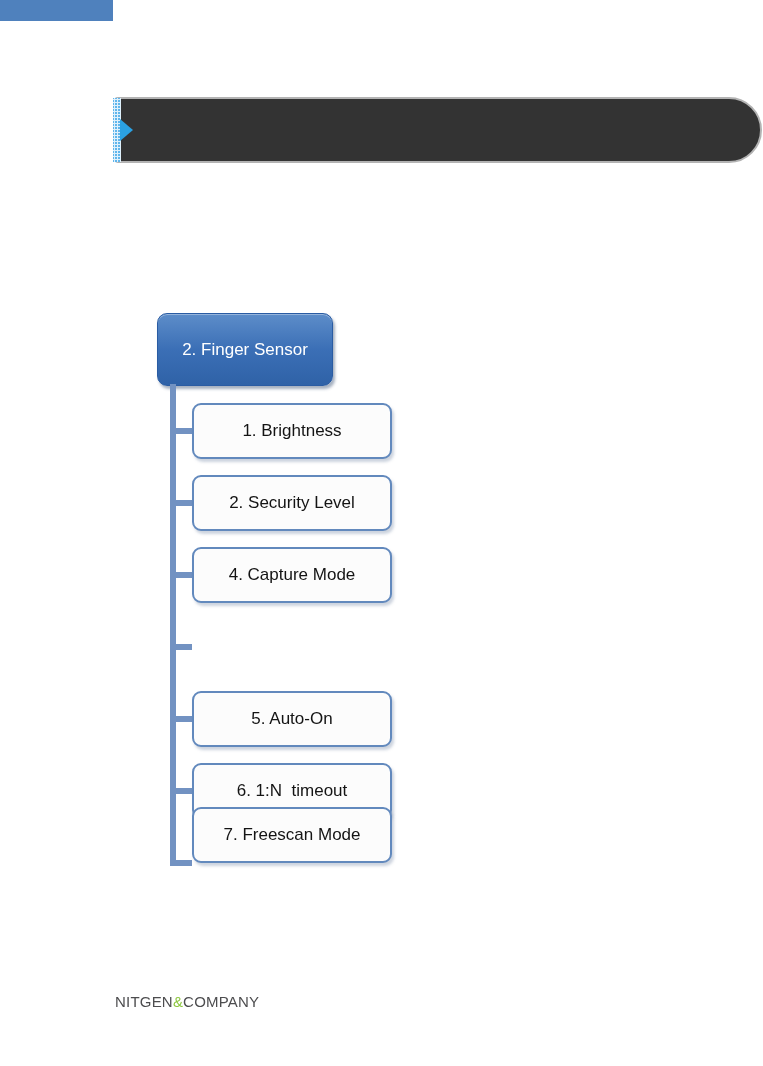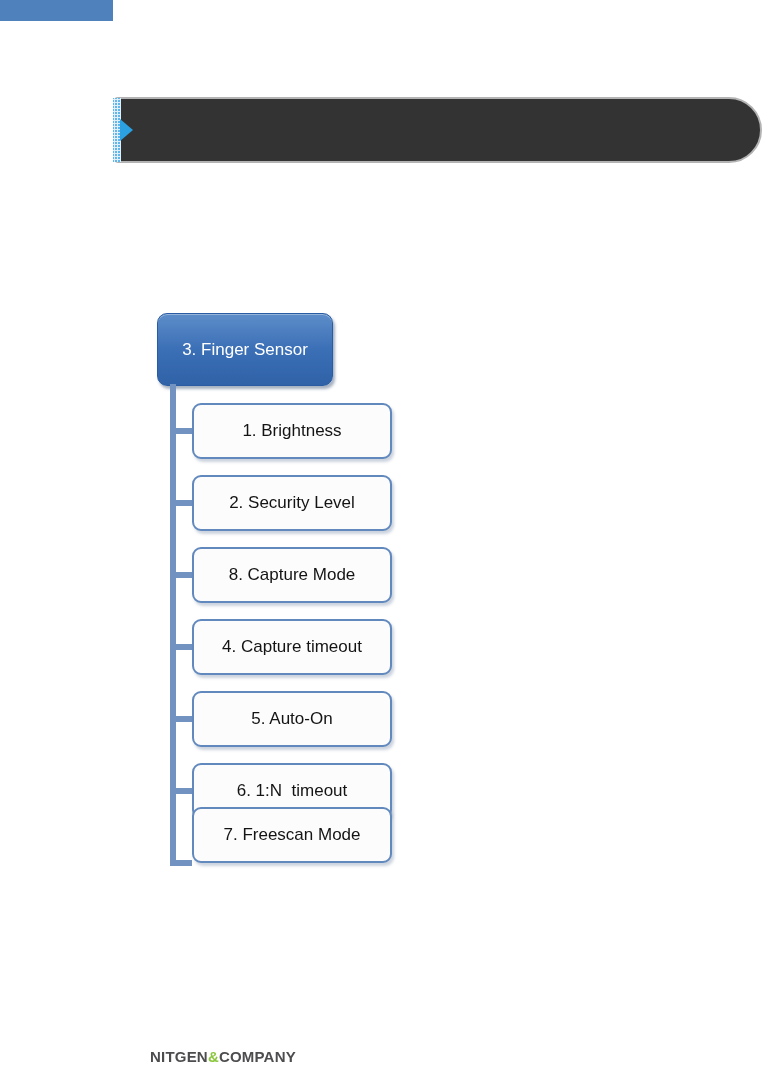--- a/index.html
+++ b/index.html
@@ -132,7 +132,7 @@
   <div class="banner-title"></div>
 
   <div class="root-node">
-    <span class="root-line">3. Finger Sensor</span>
+    <span class="root-line">2. Finger Sensor</span>
   </div>
 
   <div class="trunk"></div>

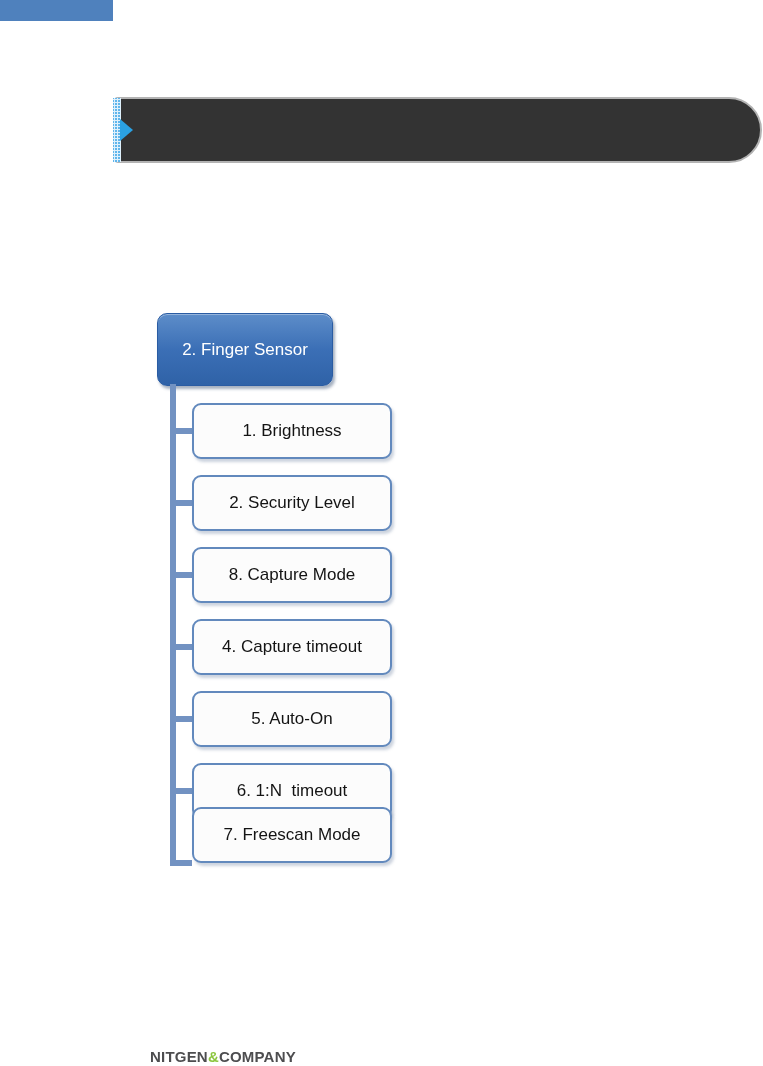--- a/index.html
+++ b/index.html
@@ -152,7 +152,7 @@
     <span class="node-label">2. Security Level</span>
   </div>
   <div class="node" style="top:547px">
-    <span class="node-label">8. Capture Mode</span>
+    <span class="node-label">4. Capture Mode</span>
   </div>
   <div class="node" style="top:619px">
     <span class="node-label">4. Capture timeout</span>

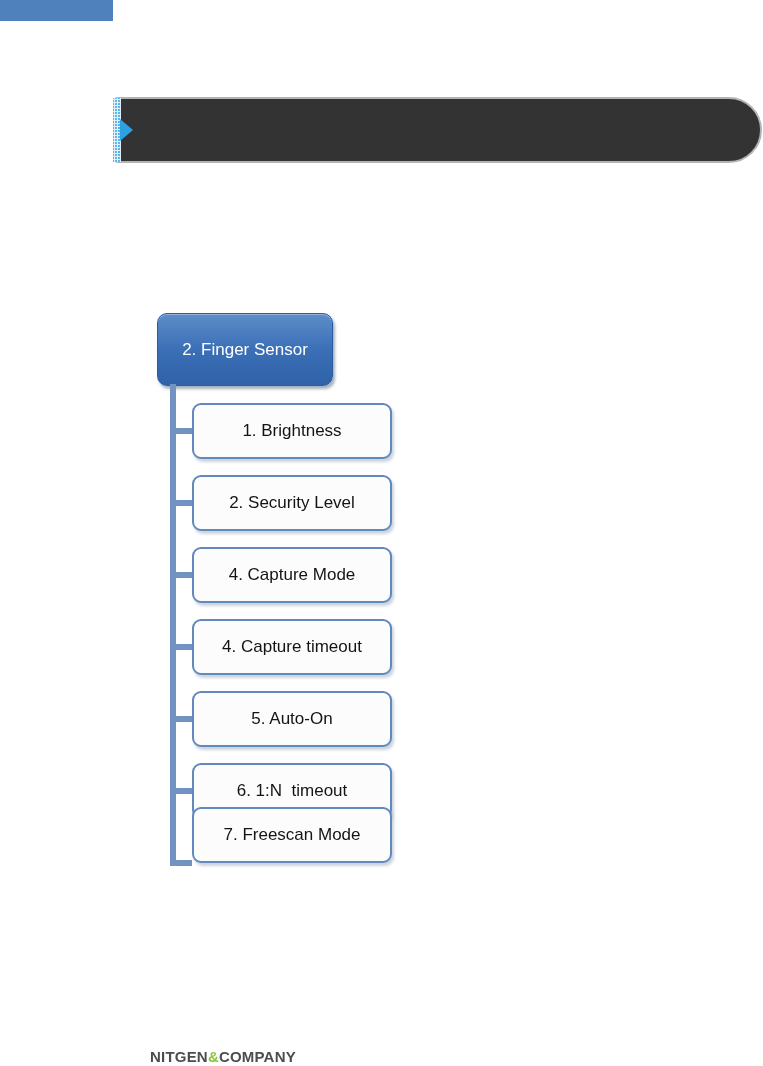--- a/index.html
+++ b/index.html
@@ -154,9 +154,6 @@
   <div class="node" style="top:547px">
     <span class="node-label">4. Capture Mode</span>
   </div>
-  <div class="node" style="top:619px">
-    <span class="node-label">4. Capture timeout</span>
-  </div>
   <div class="node" style="top:691px">
     <span class="node-label">5. Auto-On</span>
   </div>

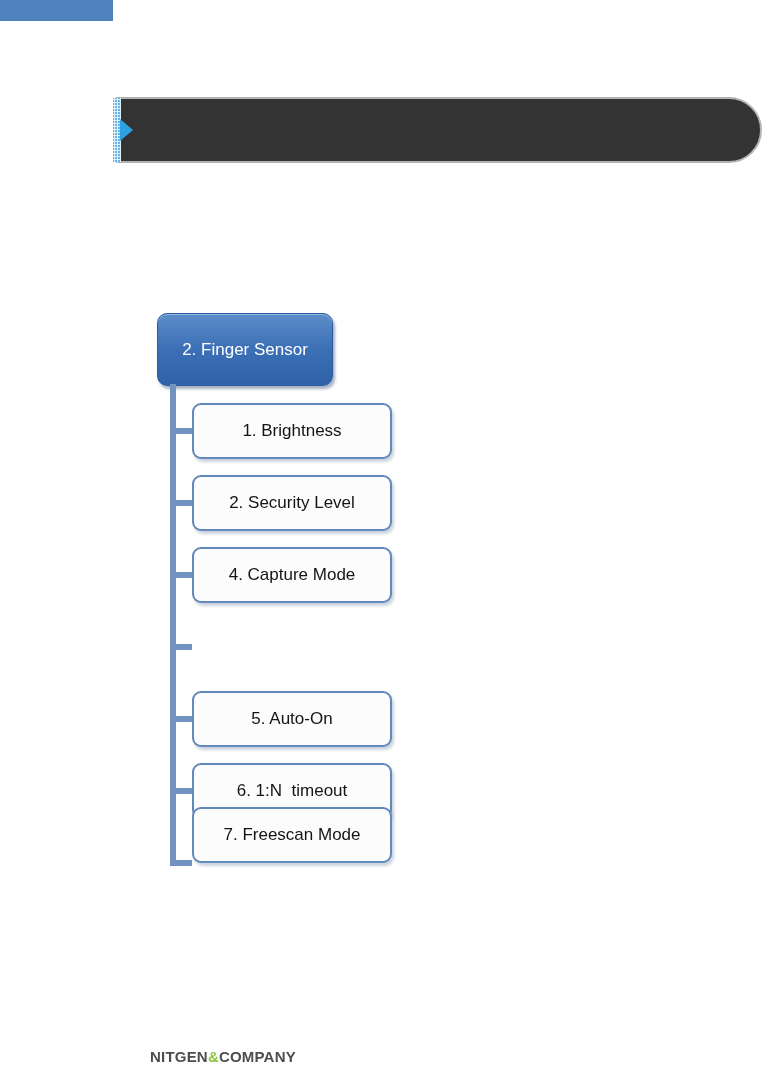--- a/index.html
+++ b/index.html
@@ -109,13 +109,12 @@
   
   .logo {
     position: absolute;
-    left: 115px; top: 1048px;
+    left: 115px; top: 993px;
     font-size: 15px;
-    font-weight: bold;
+    font-weight: normal;
     letter-spacing: 0.2px;
     color: #4d4d4f;
     white-space: pre;
-    margin-left: 35px;
   }
   .logo .amp { color: #8cc63e; }
 </style>

